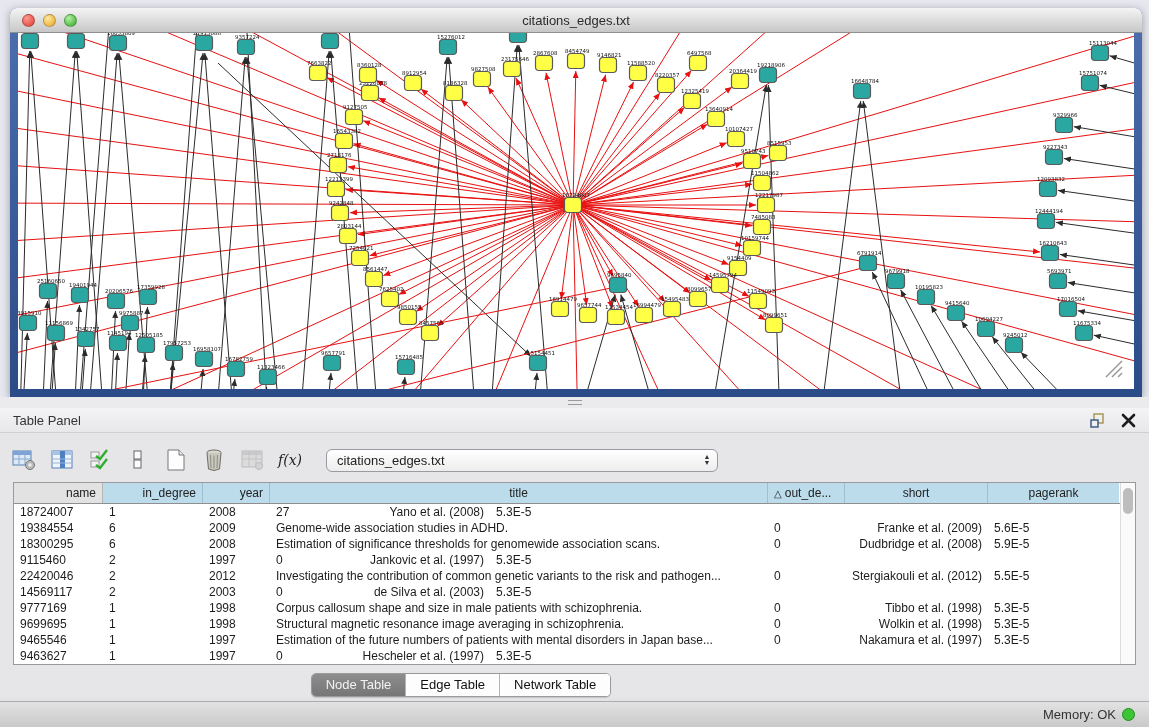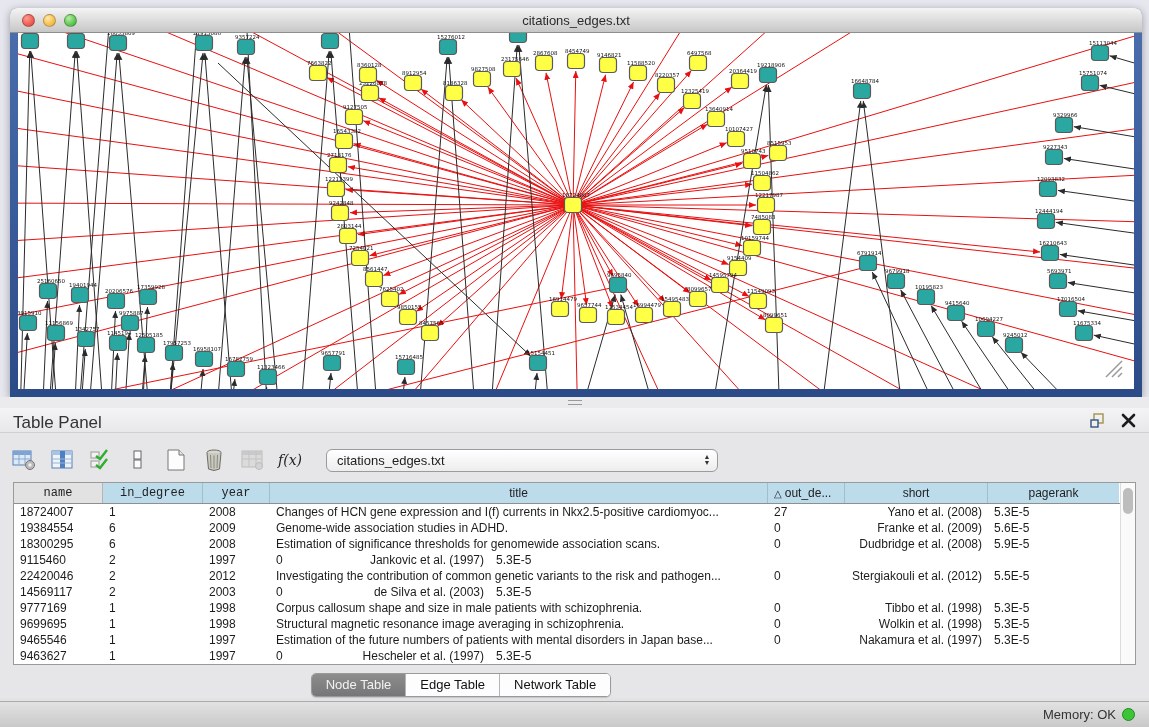--- a/index.html
+++ b/index.html
@@ -32,7 +32,7 @@
     border-top:1px solid #9a9a9a; border-bottom:1px solid #9a9a9a; transform:translateX(-50%); }
   .panel-titlebar { position:absolute; left:0; top:11px; width:100%; height:25px;
     background:linear-gradient(#f4f4f6,#e8e8ea); border-bottom:1px solid #d0d0d3; }
-  .panel-title { position:absolute; left:13px; top:5px; font-size:17px; color:#333;text-align:right; }
+  .panel-title { position:absolute; left:13px; top:5px; font-size:13px; color:#333;text-align:right; }
   .panel-buttons { position:absolute; right:12px; top:4px; display:flex; gap:14px; align-items:center; }
   .panel-btn { width:17px; height:17px; cursor:default; }
 

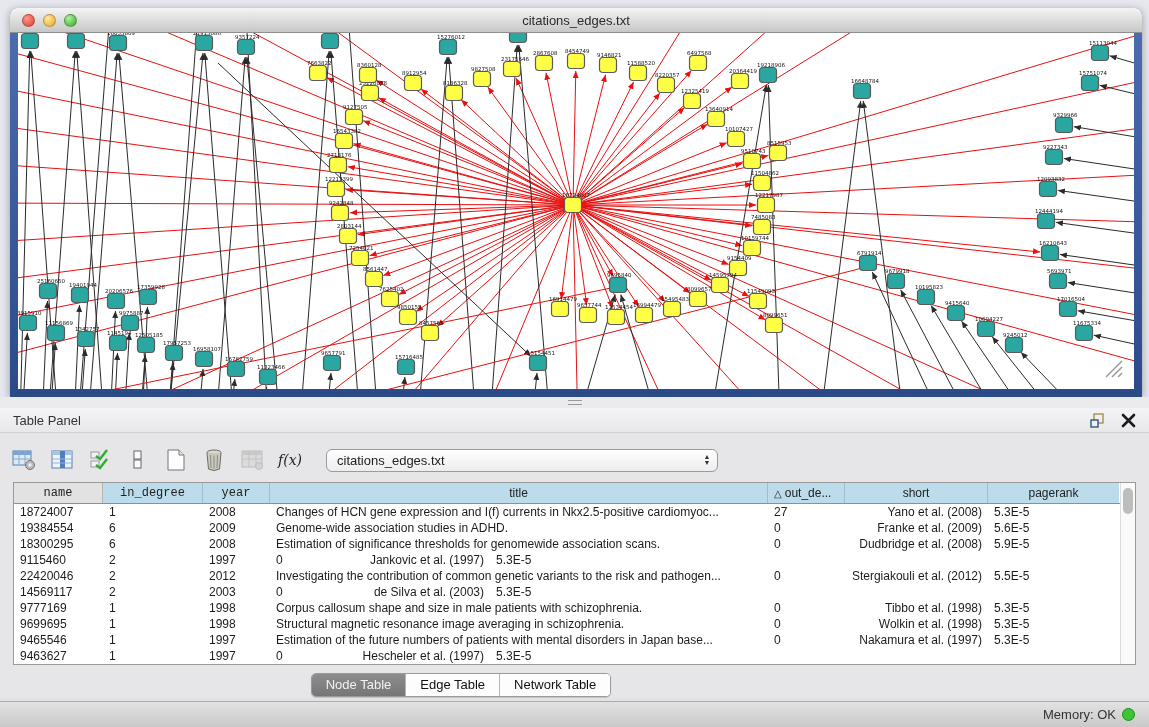--- a/index.html
+++ b/index.html
@@ -61,7 +61,7 @@
     overflow:hidden; }
   .c0 { width:89px; } .c1 { width:100px; } .c2 { width:67px; } .c3 { width:498px; }
   .c4 { width:77px; } .c5 { width:143px;text-align:right; } .c6 { width:131px; border-right:none; }
-  .th.c0,.th.c1,.th.c2 { text-align:center;font-family:Liberation Mono, monospace; }
+  .th.c0,.th.c1,.th.c2 { text-align:right; }
   .th.c3,.th.c5,.th.c6 { text-align:center; }
   .sort-glyph { font-size:10px; margin-right:3px; }
   .vscroll { width:15px; border-left:1px solid #dcdcdc; background:#fafafa; position:relative; }

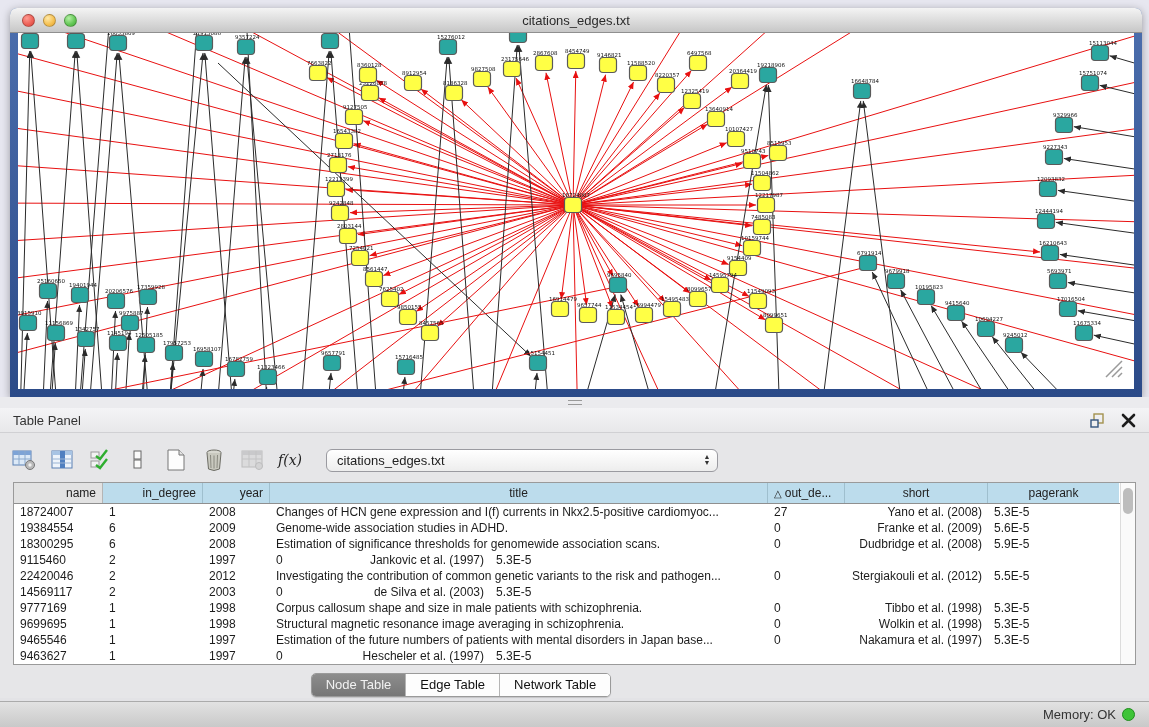--- a/index.html
+++ b/index.html
@@ -715,7 +715,6 @@
               <div class="td c0">18724007</div>
               <div class="td c1">1</div>
               <div class="td c2">2008</div>
-              <div class="td c3">Changes of HCN gene expression and I(f) currents in Nkx2.5-positive cardiomyoc...</div>
               <div class="td c4">27</div>
               <div class="td c5">Yano et al. (2008)</div>
               <div class="td c6">5.3E-5</div>

